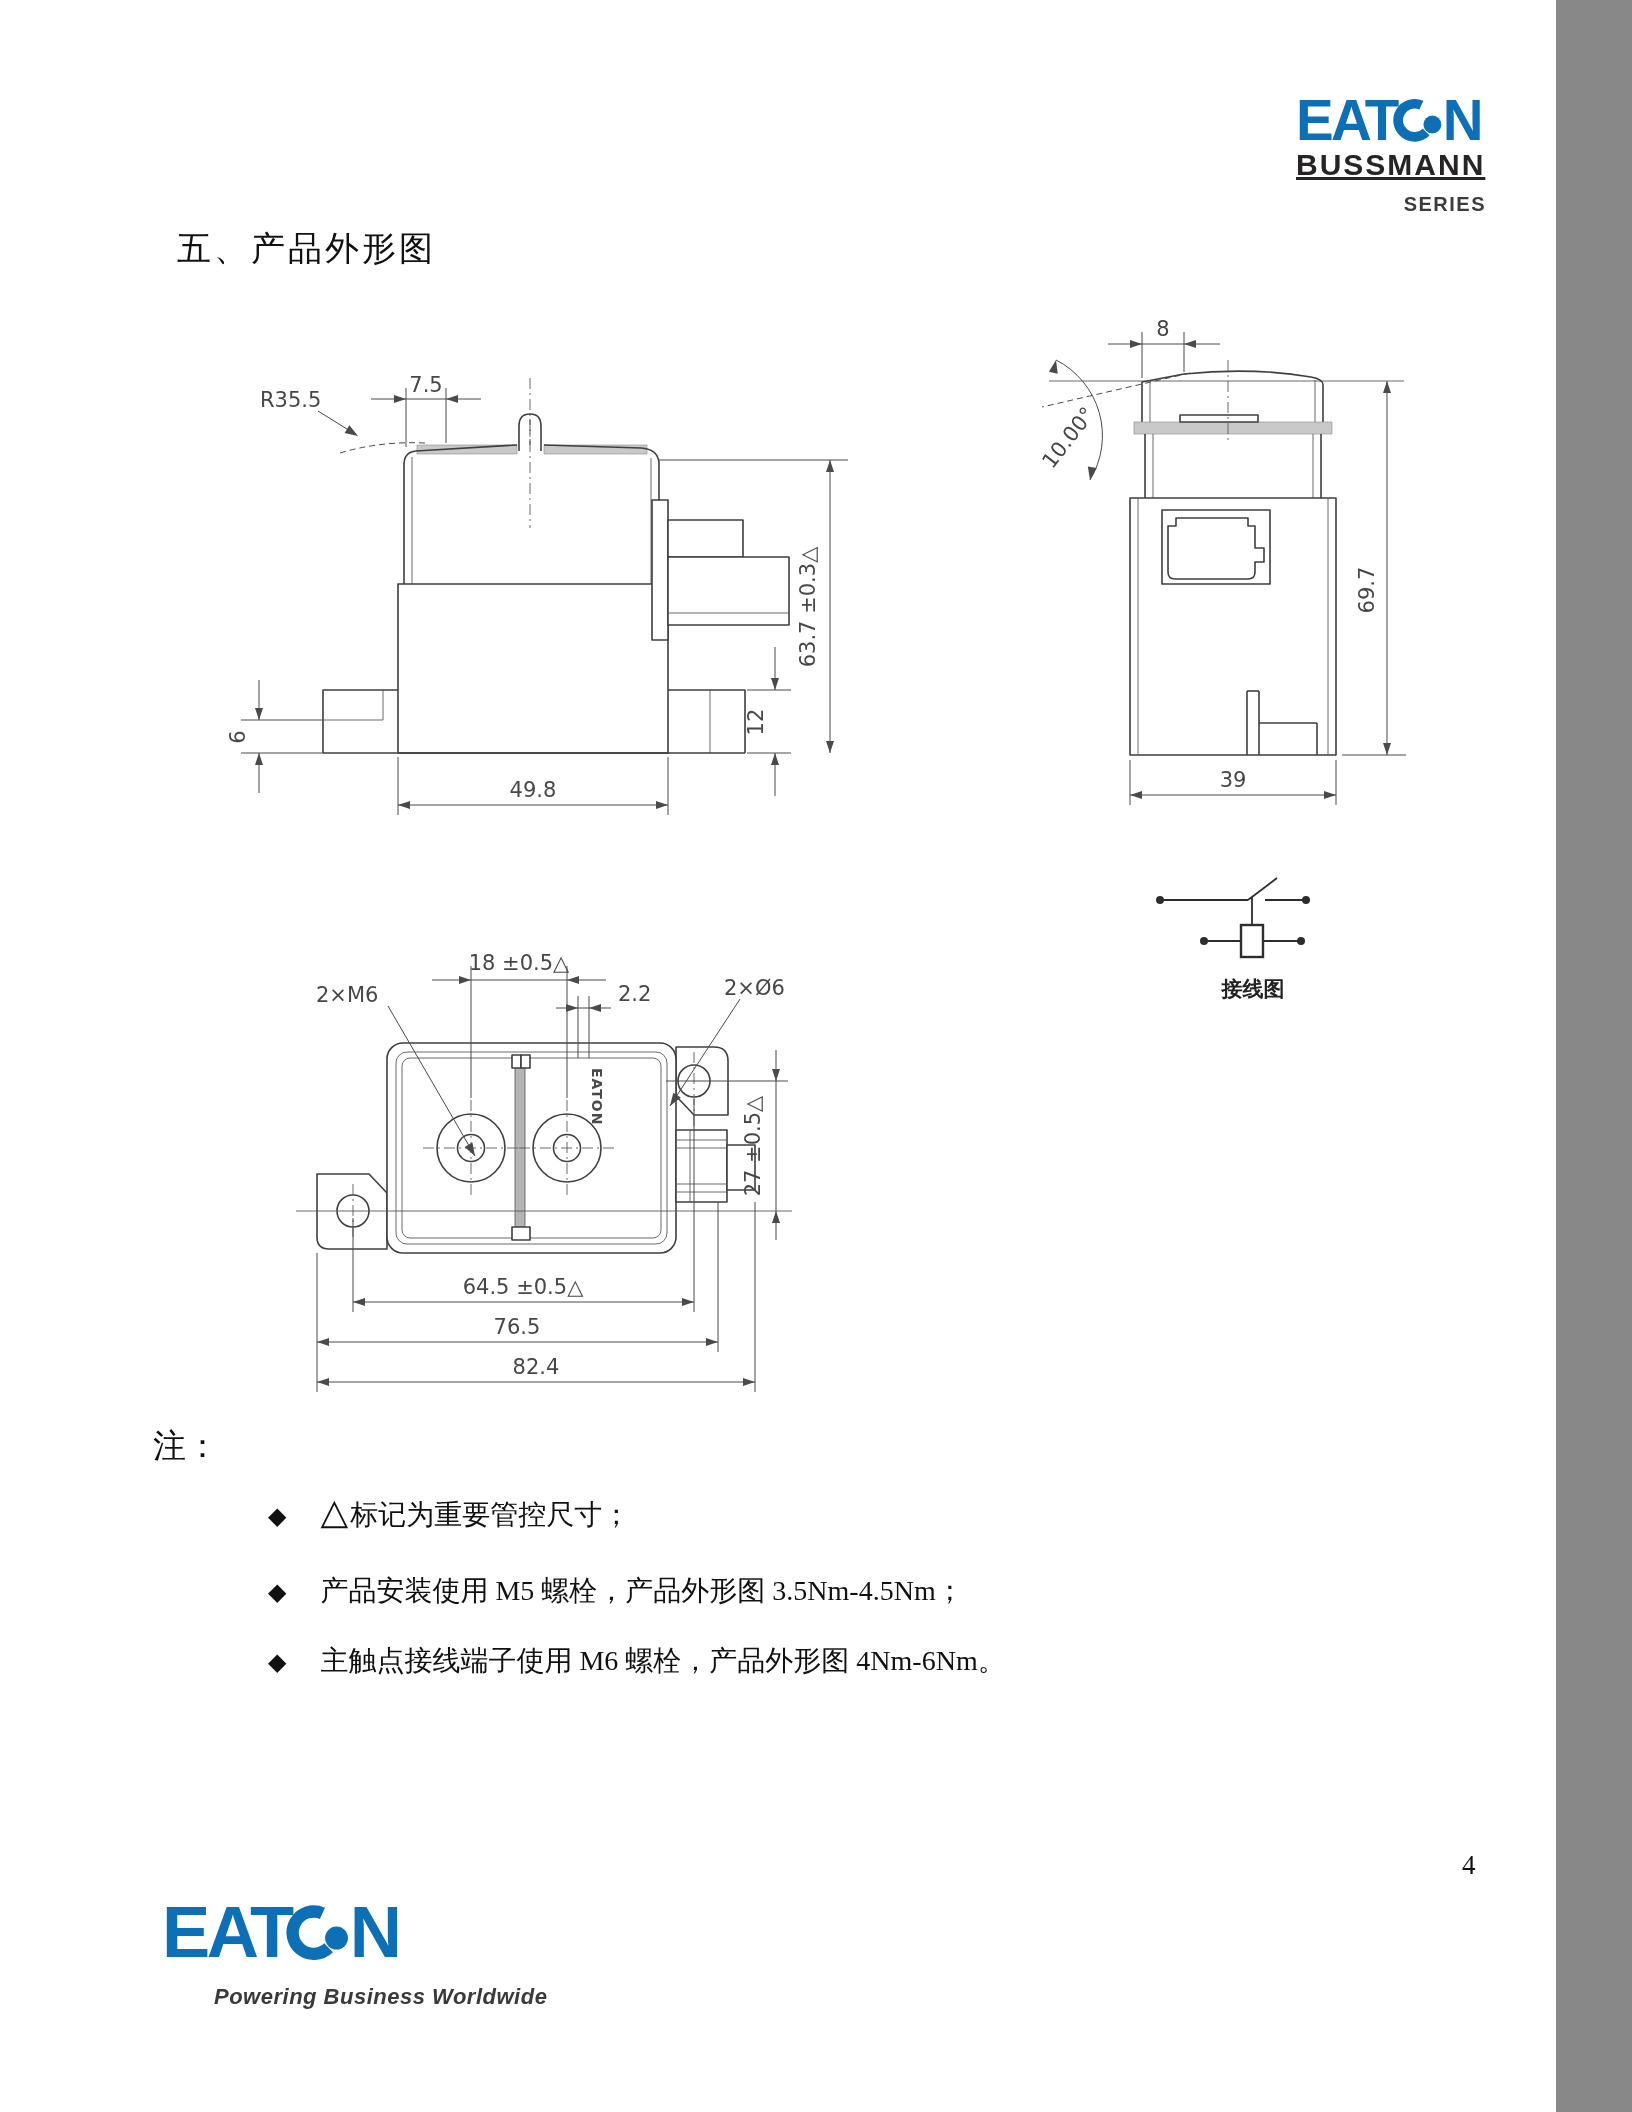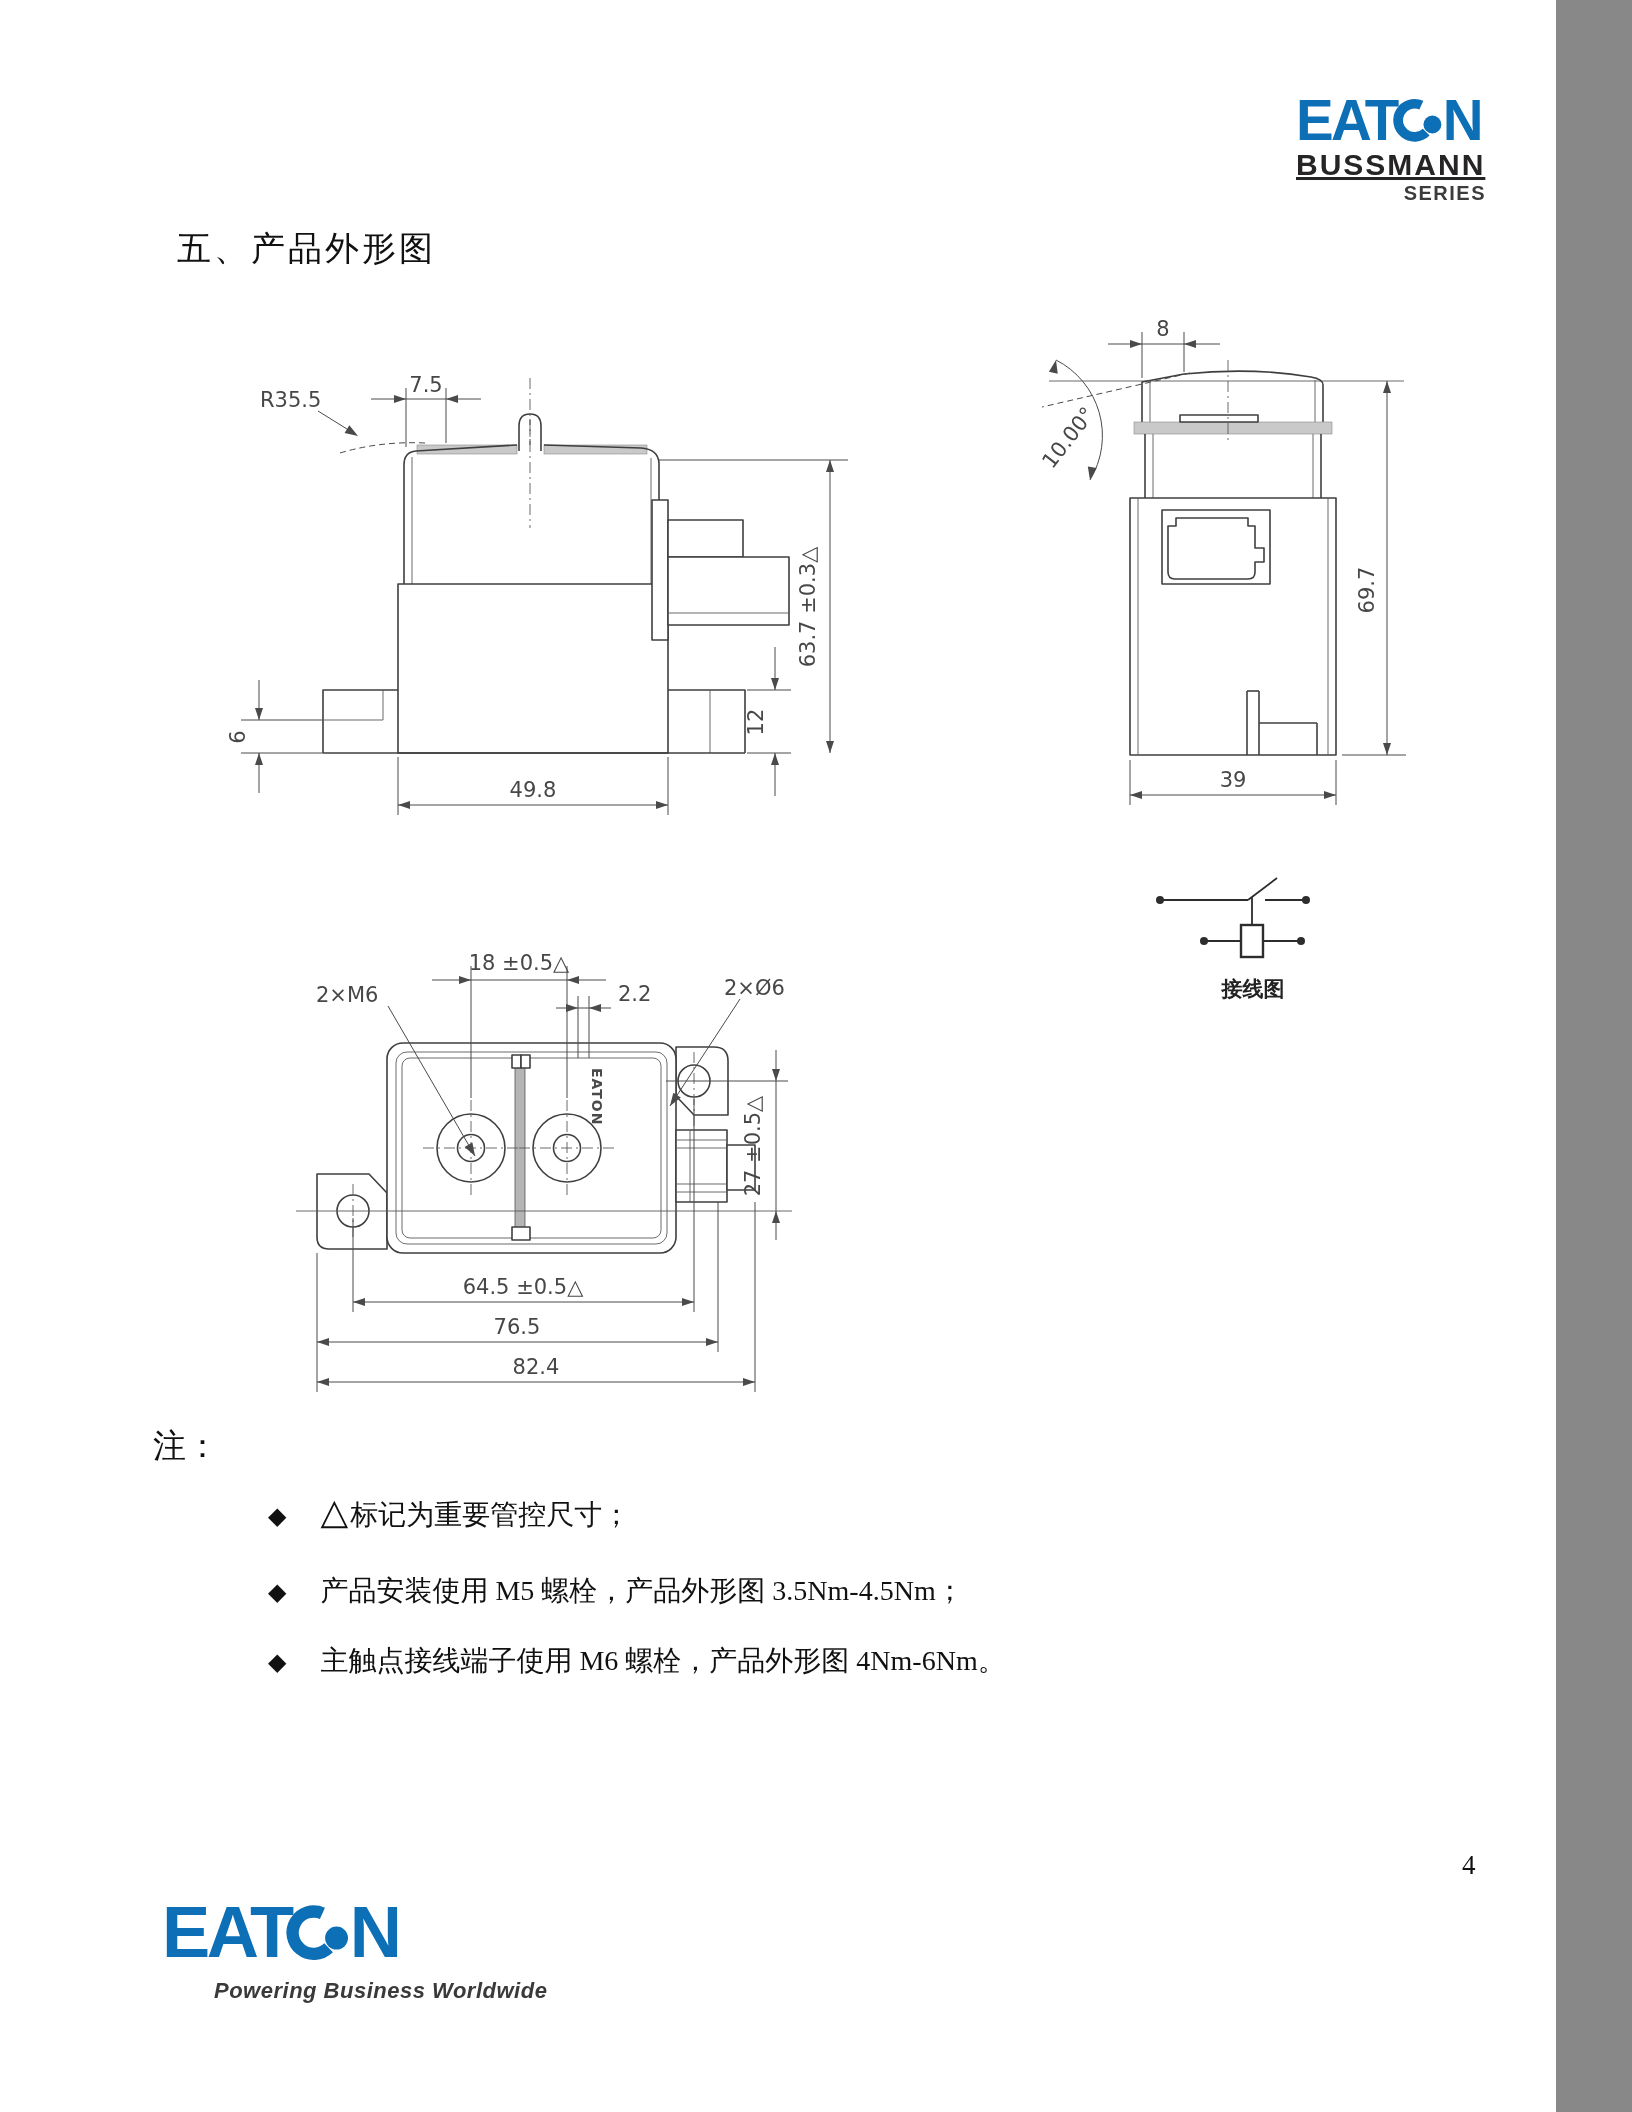--- a/index.html
+++ b/index.html
@@ -22,7 +22,7 @@
   #bussmann{font-family:"Liberation Sans",sans-serif;font-weight:bold;font-size:30px;
             letter-spacing:2px;color:#262424;line-height:1;text-decoration:underline;}
   #series{font-family:"Liberation Sans",sans-serif;font-weight:bold;font-size:20px;
-          letter-spacing:1.5px;color:#3c3c3c;text-align:right;line-height:1;margin-top:3px;}
+          letter-spacing:1.5px;color:#3c3c3c;text-align:right;line-height:1;margin-top:14px;}
   #sec-title{font-size:34px;letter-spacing:3px;color:#111;}
   #note-title{font-size:33px;color:#111;}
   .bullet-row{position:absolute;left:268px;display:flex;align-items:baseline;

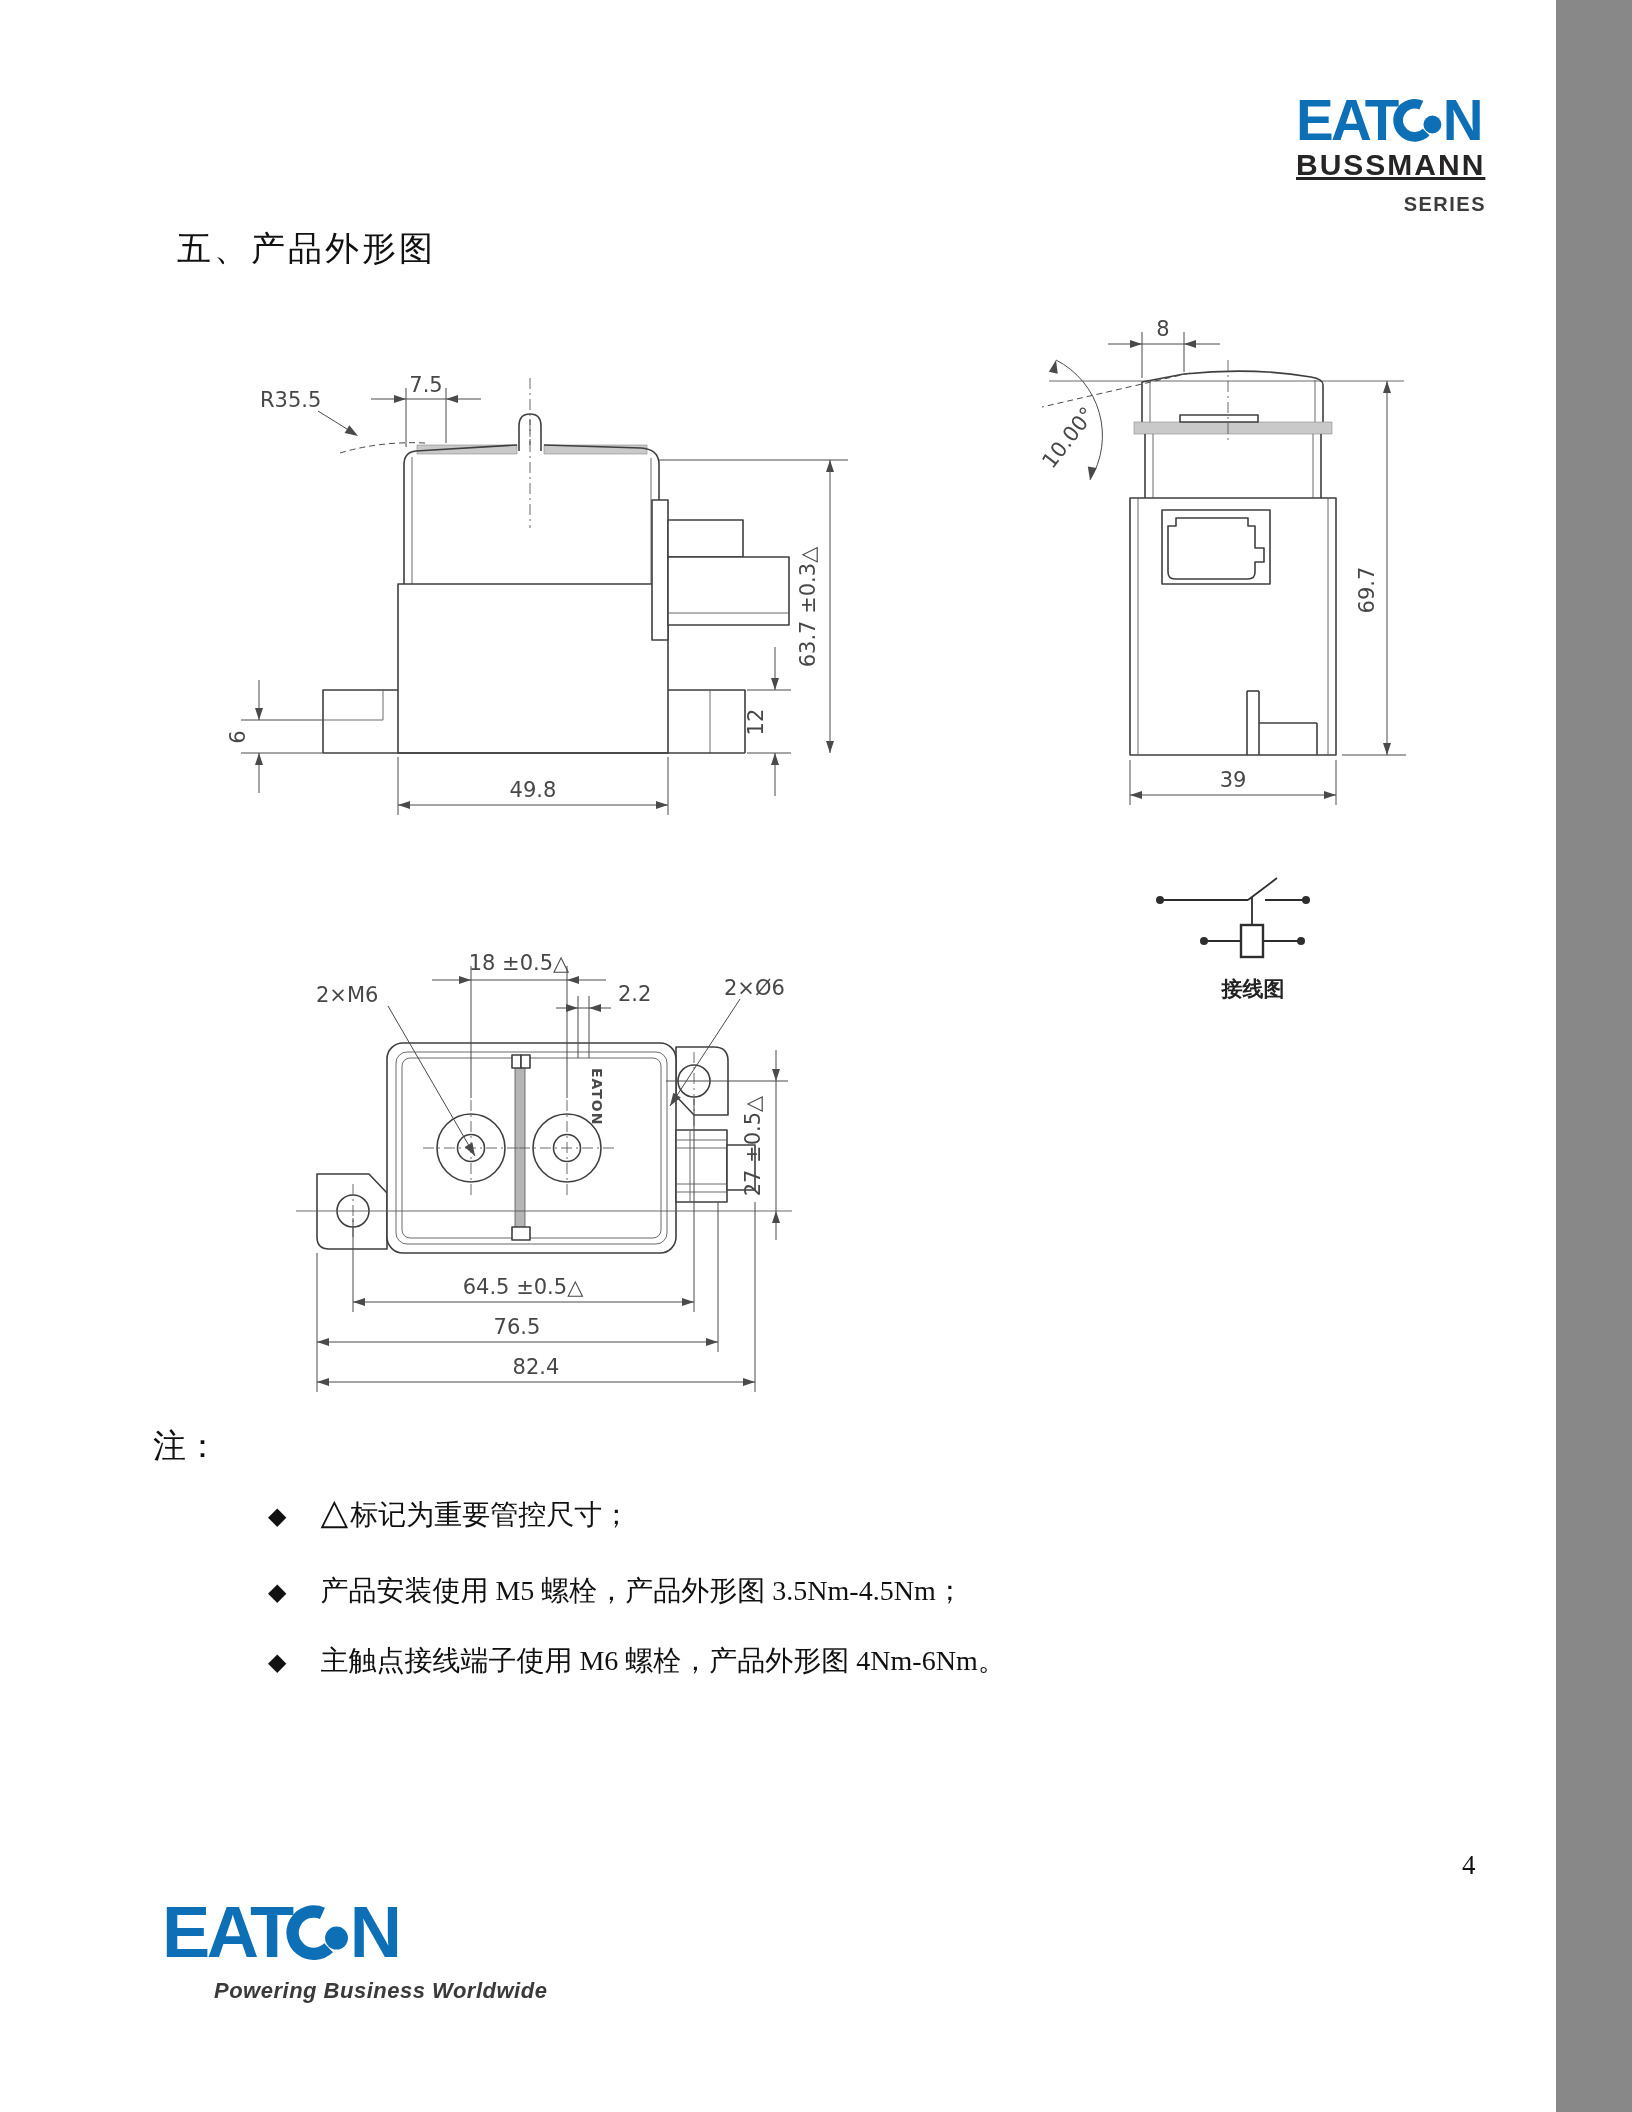--- a/index.html
+++ b/index.html
@@ -314,7 +314,7 @@
         <text x="213" y="66" class="lg" font-size="82">N</text>
       </g>
     </svg>
-    <div id="tagline" style="margin-left:52px;margin-top:10px;">Powering Business Worldwide</div>
+    <div id="tagline" style="margin-left:52px;margin-top:16px;">Powering Business Worldwide</div>
   </div>
 
 </div>

